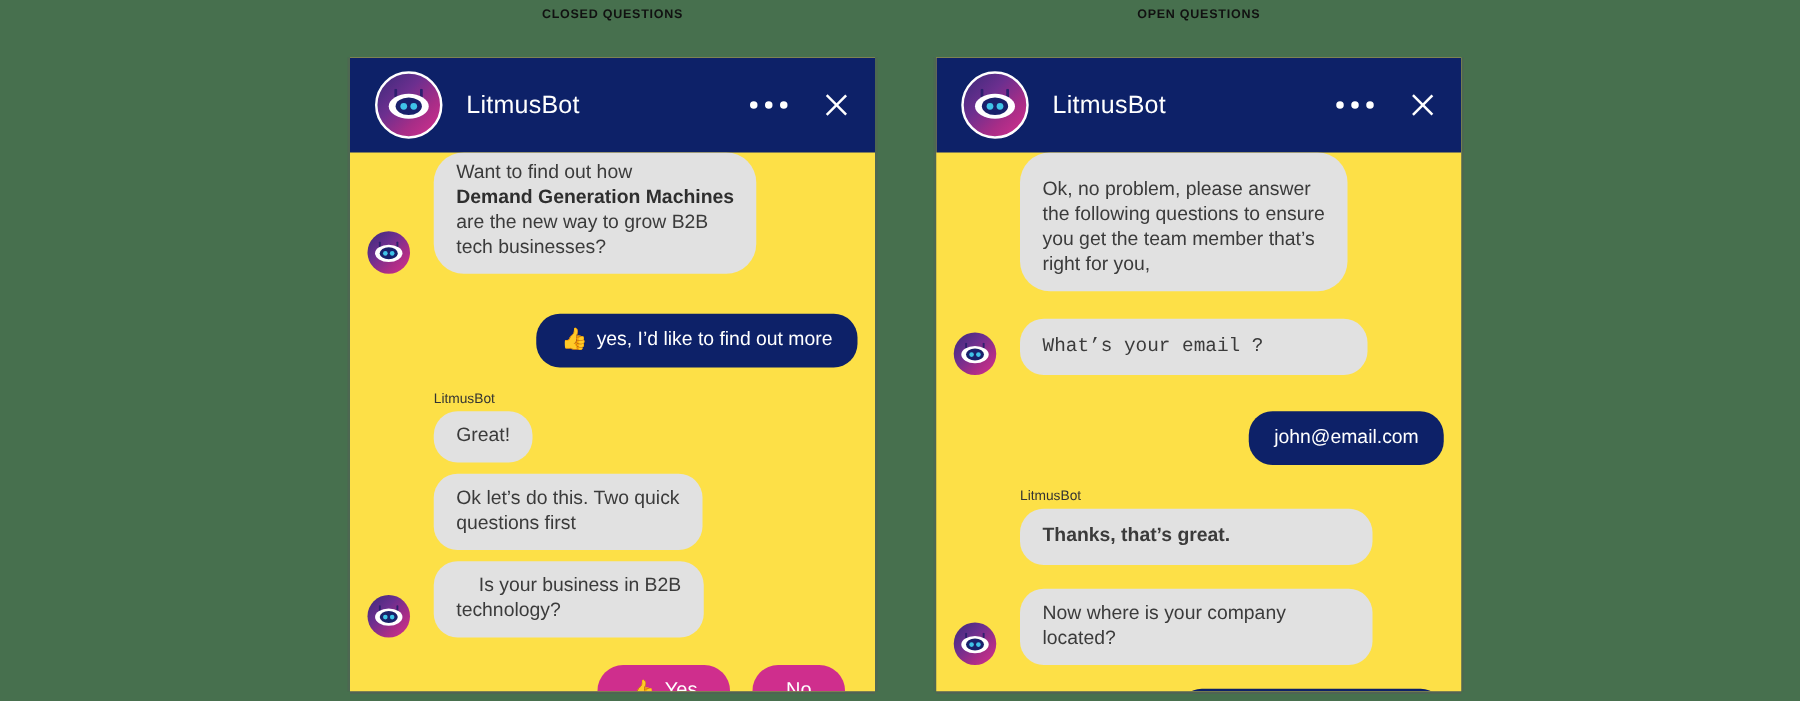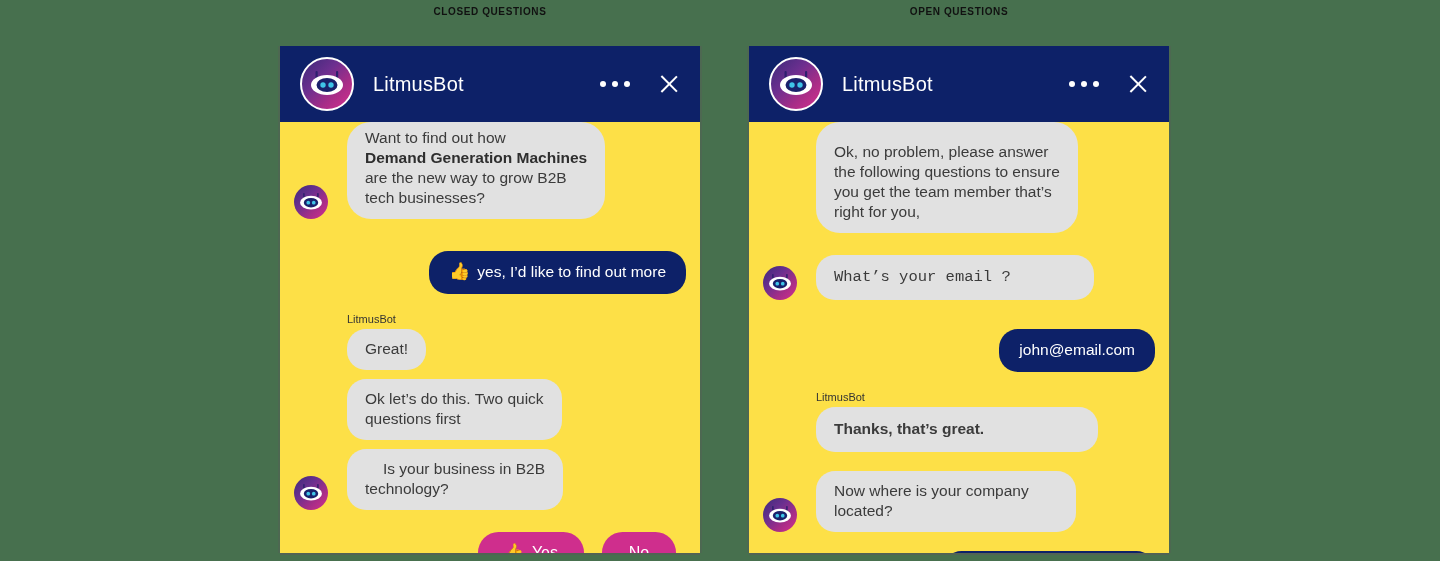--- a/index.html
+++ b/index.html
@@ -434,7 +434,7 @@
             </svg>
           </div>
         </div>
-        <div class="bubble bot" style="width:260px;">
+        <div class="bubble bot" style="width:282px;">
           <div>Now where is your company</div>
           <div>located?</div>
         </div>

